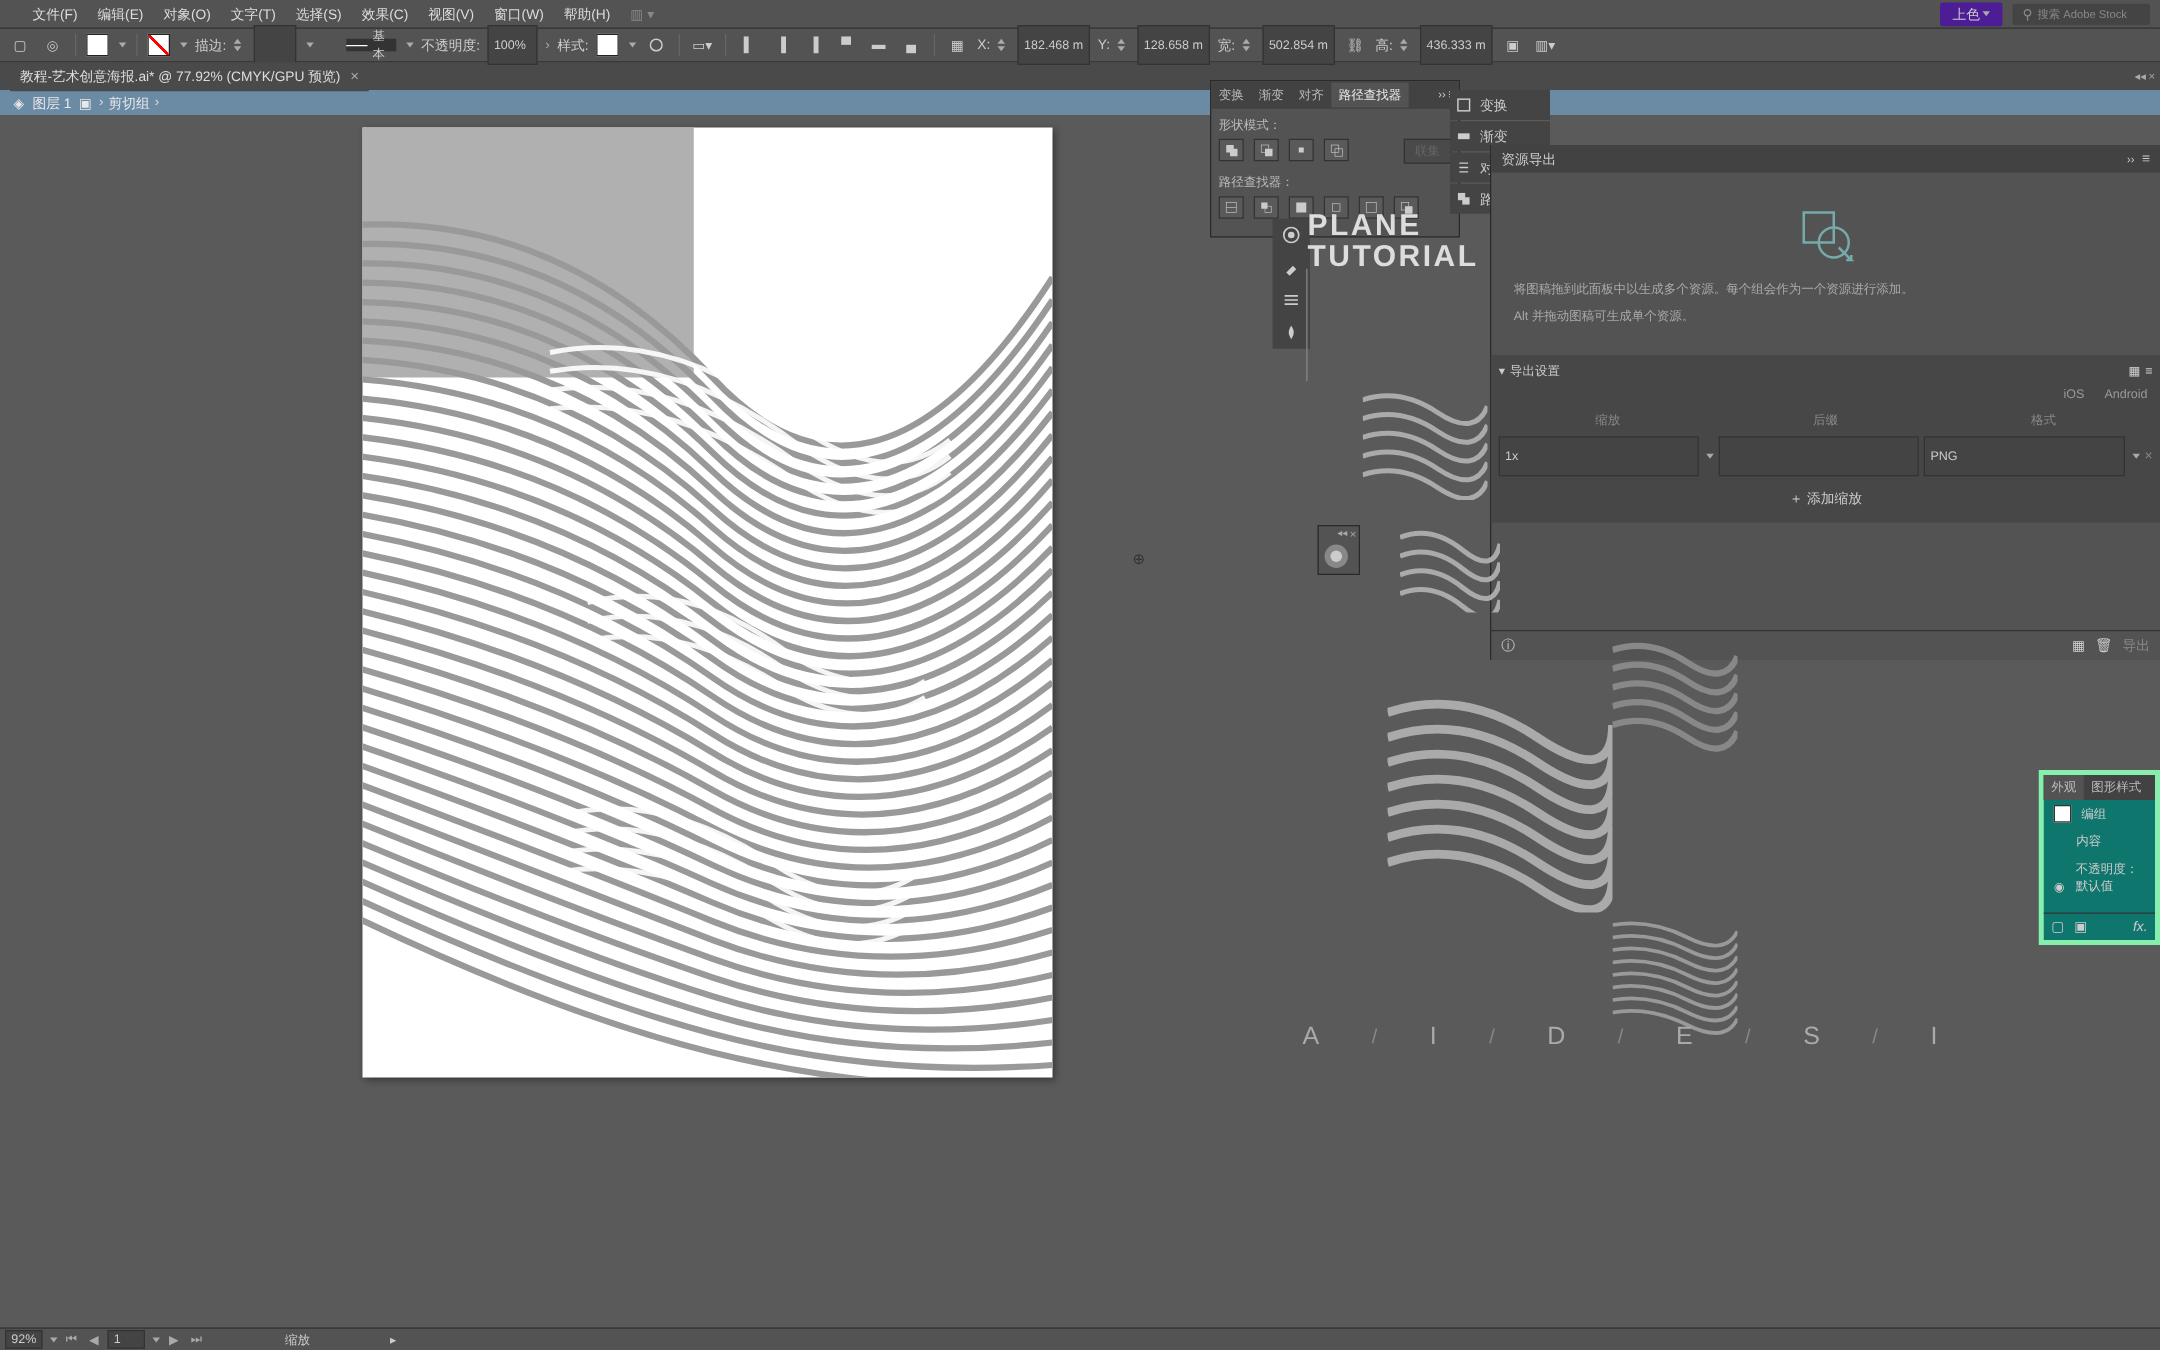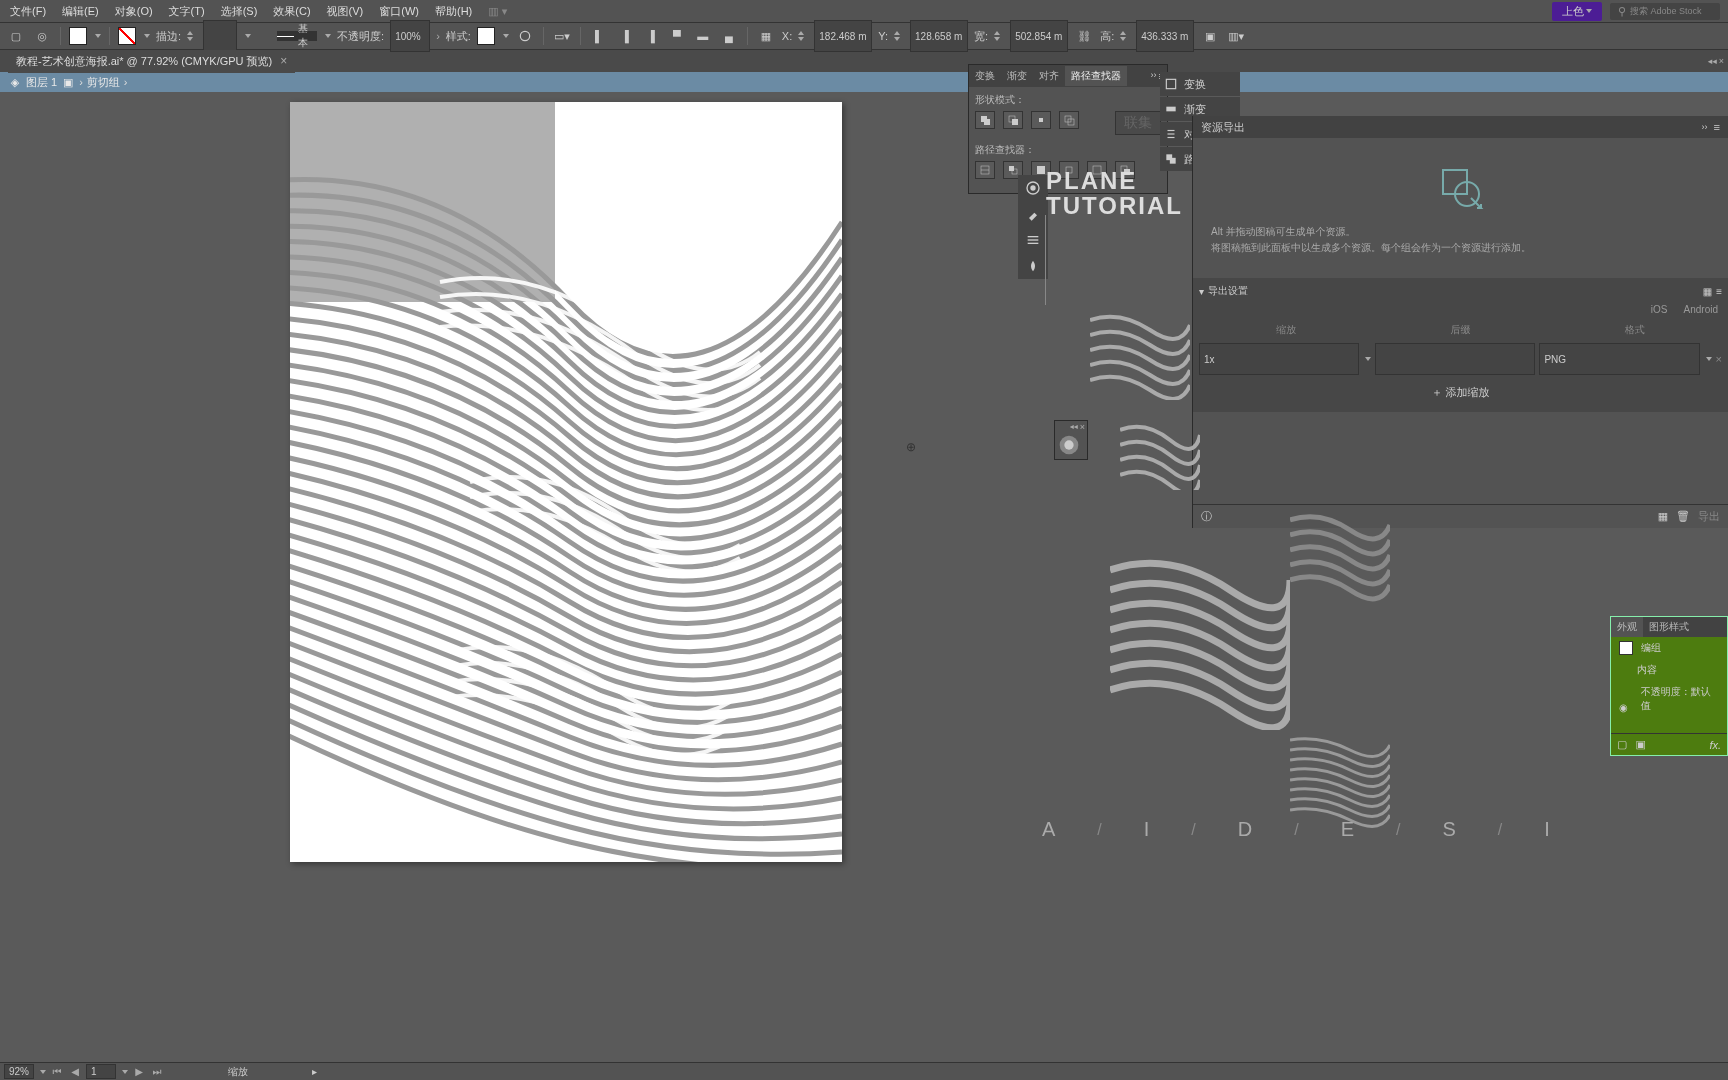--- a/index.html
+++ b/index.html
@@ -4,7 +4,7 @@
 <style>
 *{margin:0;padding:0;box-sizing:border-box;font-family:"Microsoft YaHei",sans-serif;user-select:none}
 body{width:1728px;height:1080px;background:#4a4a4a;overflow:hidden;color:#ccc;font-size:11px}
-.menubar{height:22px;background:#535353;display:flex;align-items:center;padding-left:4px;gap:4px}
+.menubar{height:22px;background:#535353;display:flex;align-items:center;padding-left:20px;gap:4px}
 .menubar .mi{padding:2px 6px;color:#ddd;font-size:11px}
 .menubar .dash{color:#888;margin:0 6px}
 .menubar .stock{margin-left:auto;display:flex;align-items:center;gap:8px;margin-right:8px}

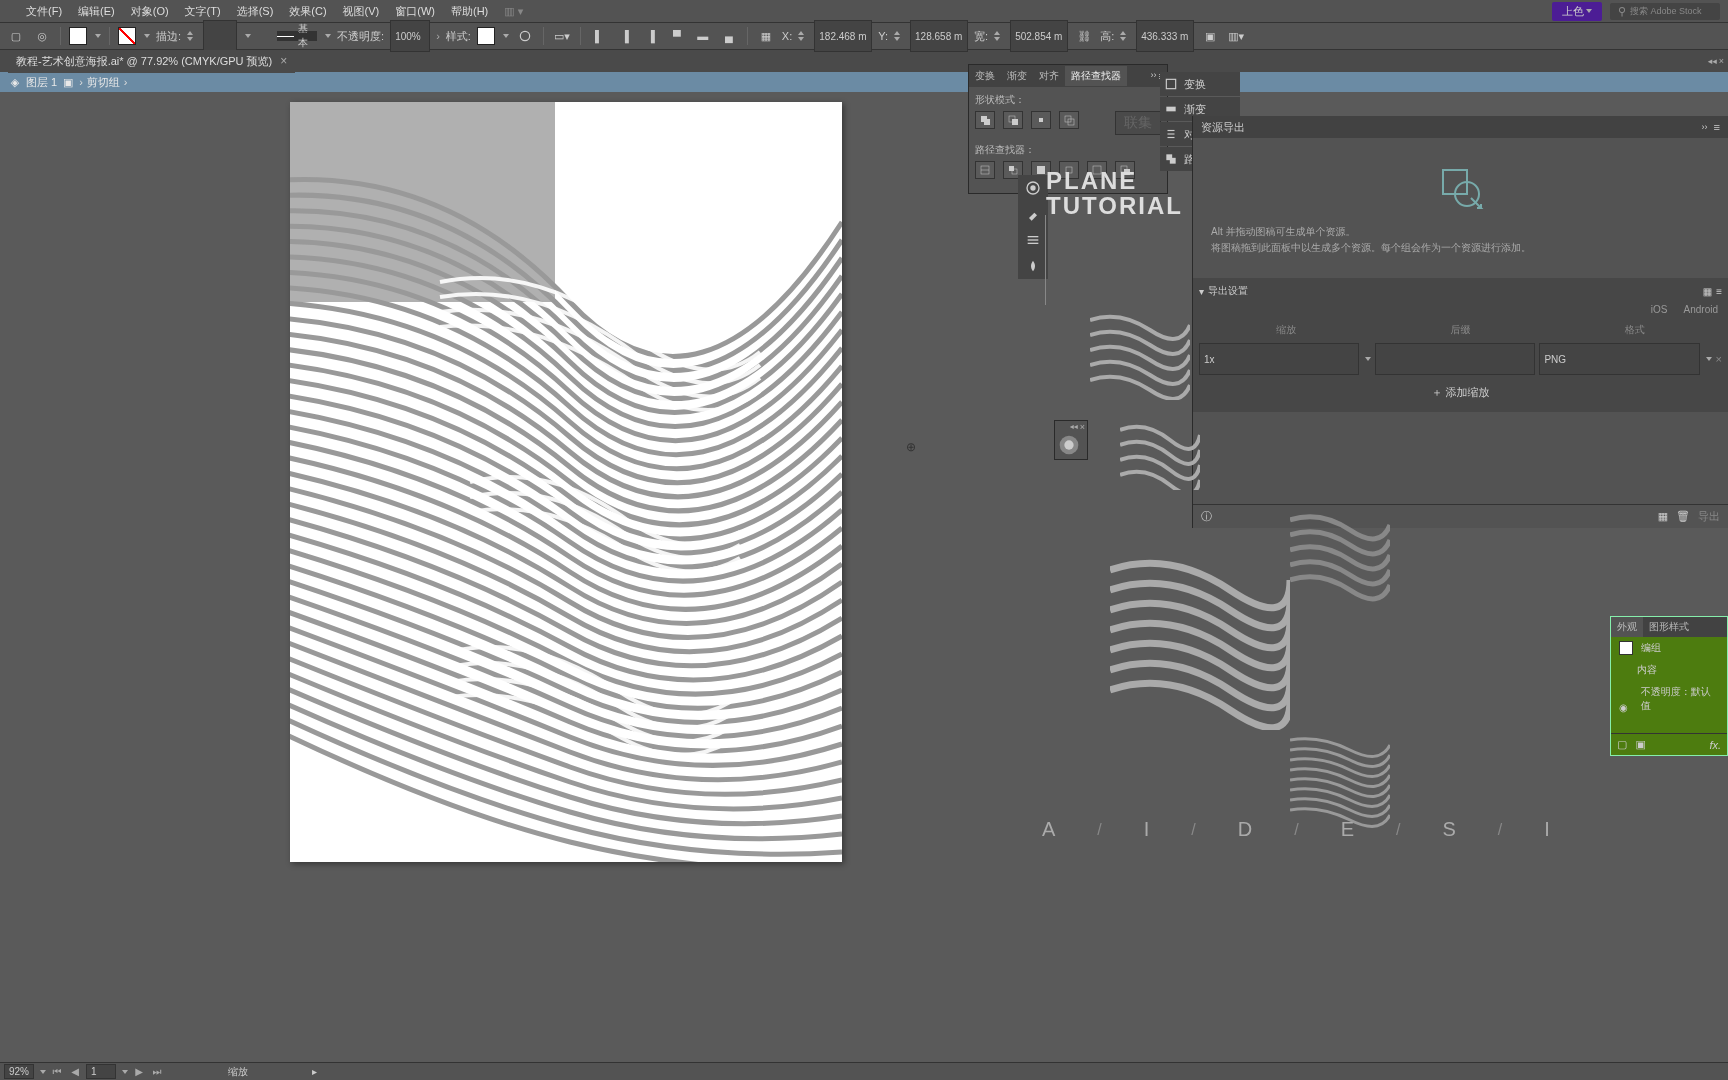--- a/index.html
+++ b/index.html
@@ -48,7 +48,7 @@
 .pf-row{display:flex;gap:8px;margin-bottom:8px}
 .pf-row .ib{width:20px;height:18px;background:#5a5a5a;border:1px solid #333;display:flex;align-items:center;justify-content:center}
 .pf-row .ib svg{width:12px;height:12px;fill:#ccc}
-.pf-row .exp{margin-left:auto;font-size:14px;color:#666;padding:2px 8px;background:#4a4a4a;border:1px solid #333}
+.pf-row .exp{margin-left:auto;font-size:10px;color:#666;padding:2px 8px;background:#4a4a4a;border:1px solid #333}
 
 .panel-tabs{position:absolute;left:1160px;top:72px;width:80px}
 .panel-tabs .ptab-row{height:24px;display:flex;align-items:center;gap:6px;padding-left:4px;background:#444;margin-bottom:1px}

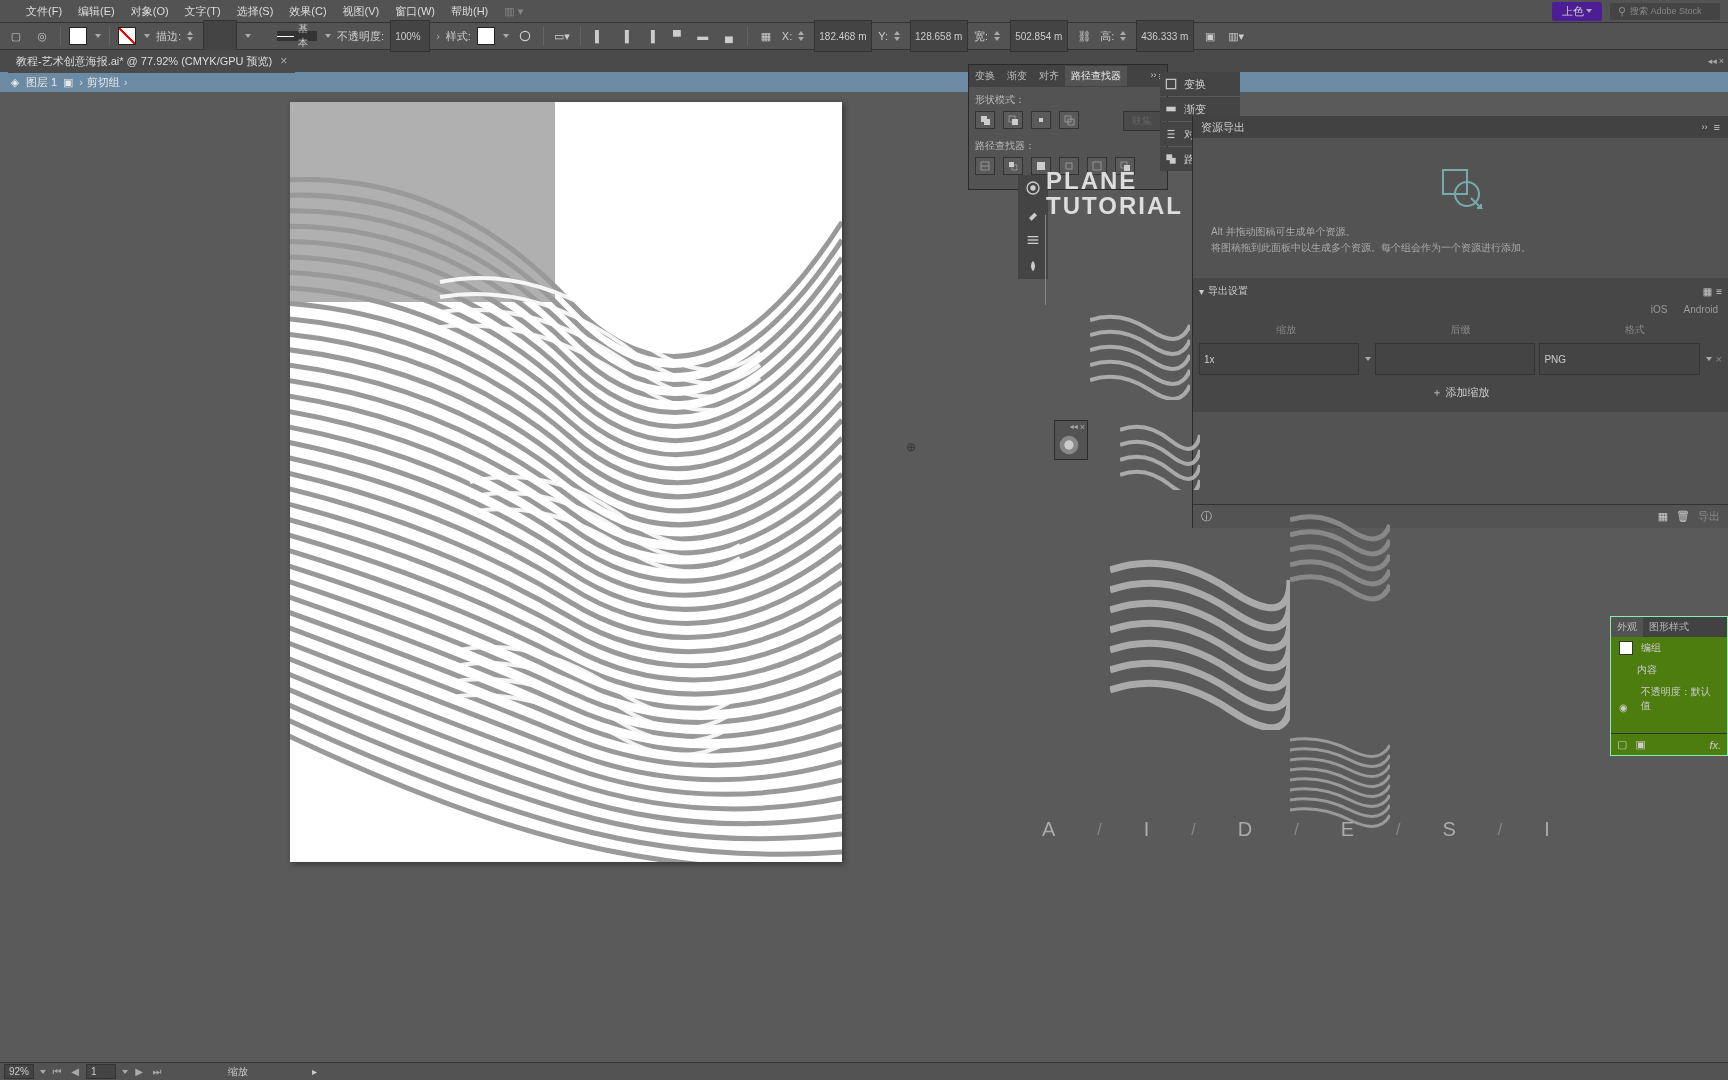--- a/index.html
+++ b/index.html
@@ -407,8 +407,8 @@
           <path d="M34 34 L44 44 L40 44 L44 44 L44 40" stroke="#7aa" stroke-width="2" fill="none"></path>
         </svg>
     </div>
+    <div class="hint">将图稿拖到此面板中以生成多个资源。每个组会作为一个资源进行添加。</div>
     <div class="hint" style="margin-top:6px">Alt 并拖动图稿可生成单个资源。</div>
-    <div class="hint">将图稿拖到此面板中以生成多个资源。每个组会作为一个资源进行添加。</div>
   </div>
   <div class="settings">
     <div class="settings-head">

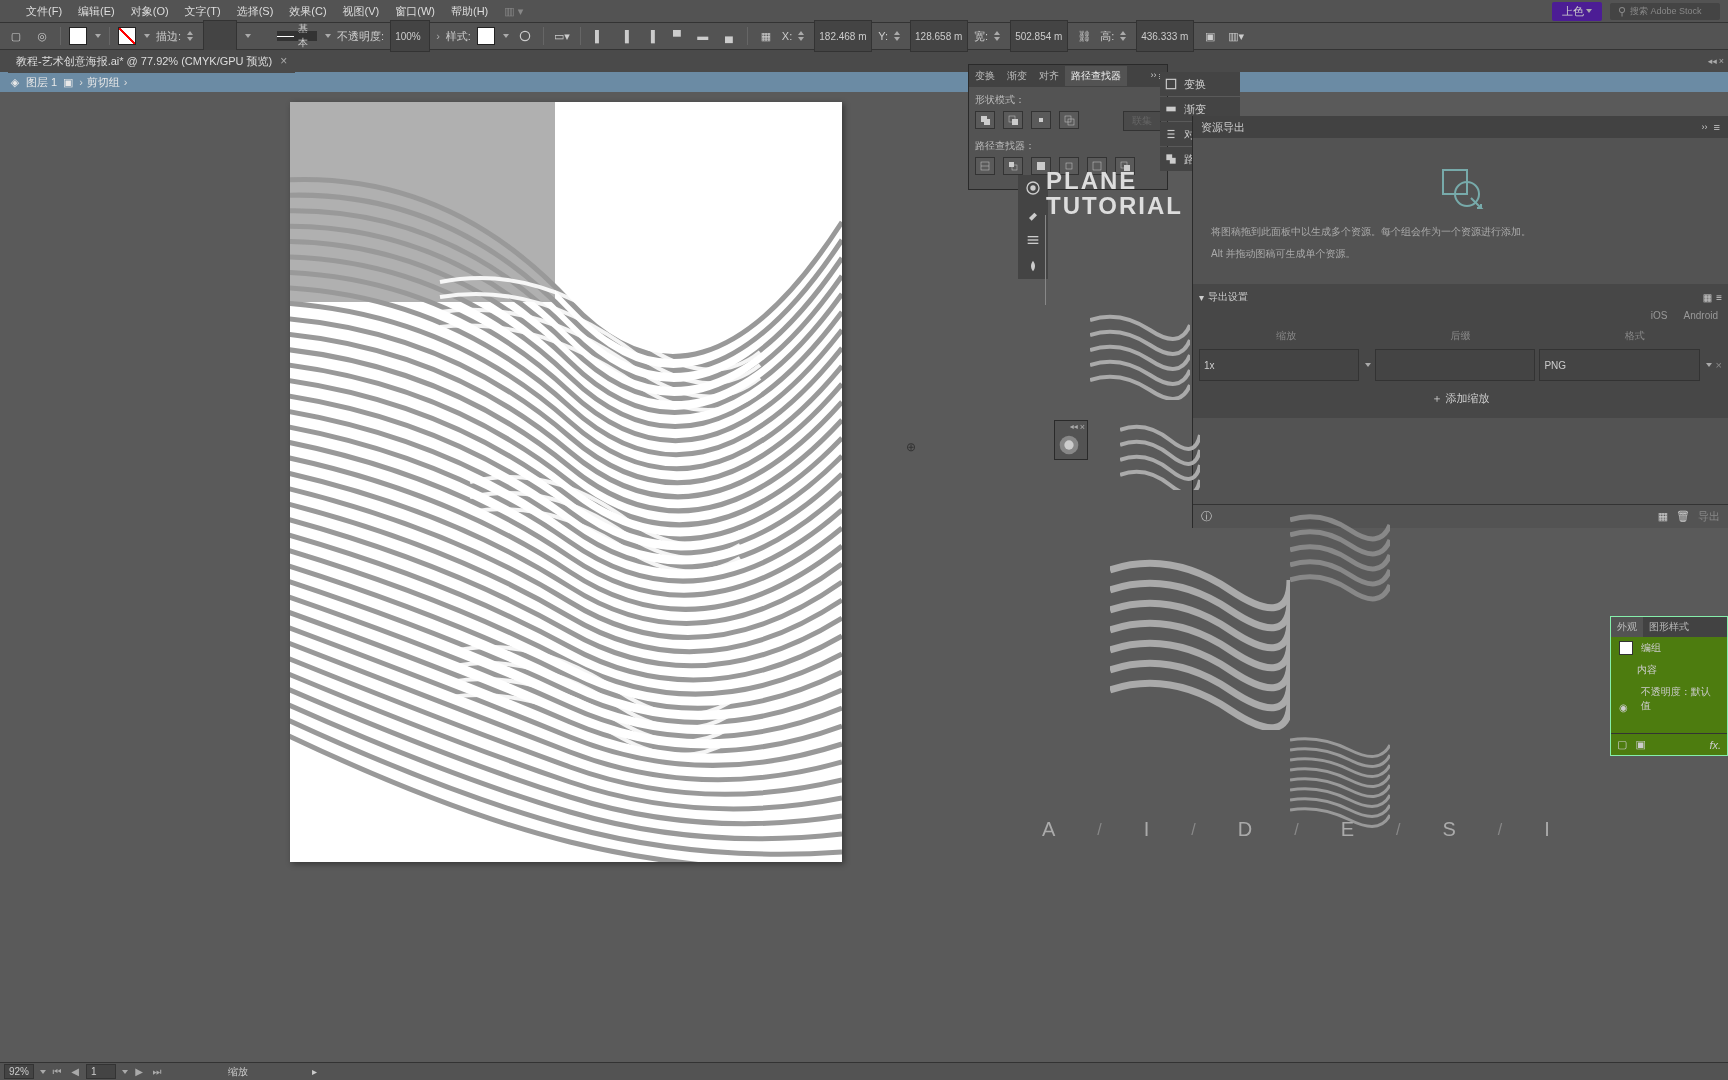--- a/index.html
+++ b/index.html
@@ -85,7 +85,7 @@
 .letters{position:absolute;left:1042px;top:818px;font-family:Arial;color:#aaa;font-size:20px;letter-spacing:2px;display:flex;gap:40px;align-items:center}
 .letters .sl{color:#888;font-size:16px}
 
-.appearance{position:absolute;right:0;top:616px;width:118px;height:140px;background:#4d7c0f;border:1px solid #86efac}
+.appearance{position:absolute;right:0;top:616px;width:97px;height:140px;background:#0f766e;border:4px solid #86efac}
 .appearance .ap-tabs{display:flex;height:20px;background:#424242}
 .appearance .ap-tabs .t{padding:3px 6px;font-size:10px;color:#bbb}
 .appearance .ap-tabs .t.active{background:#535353}

